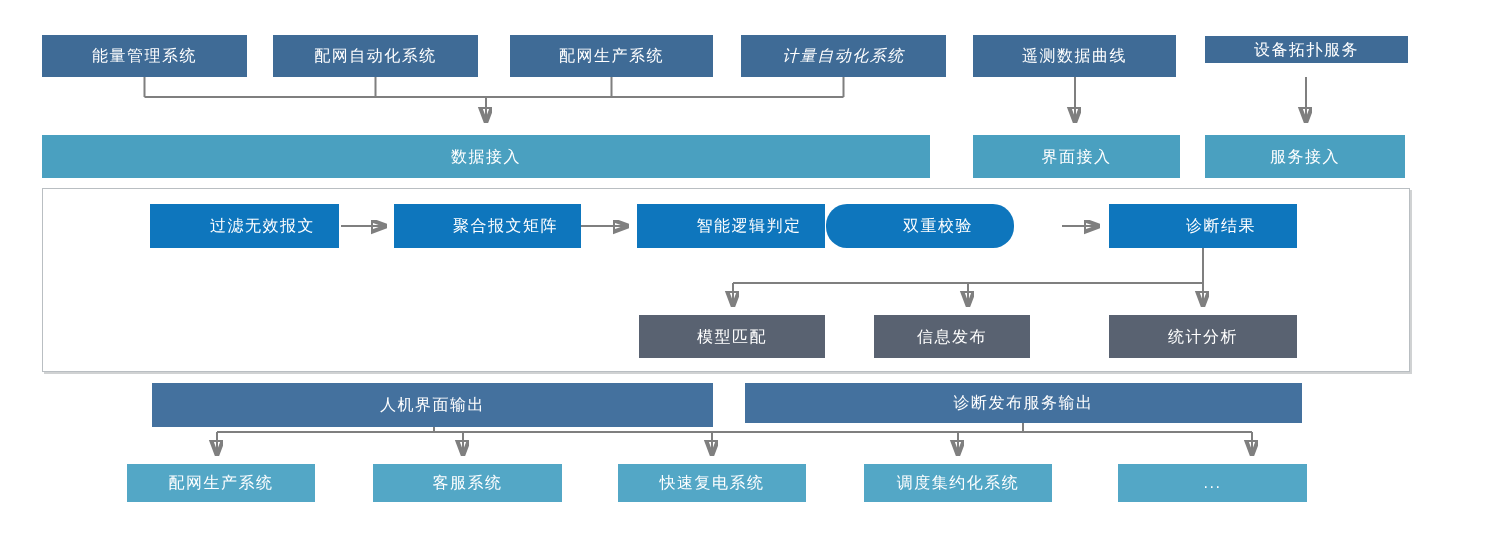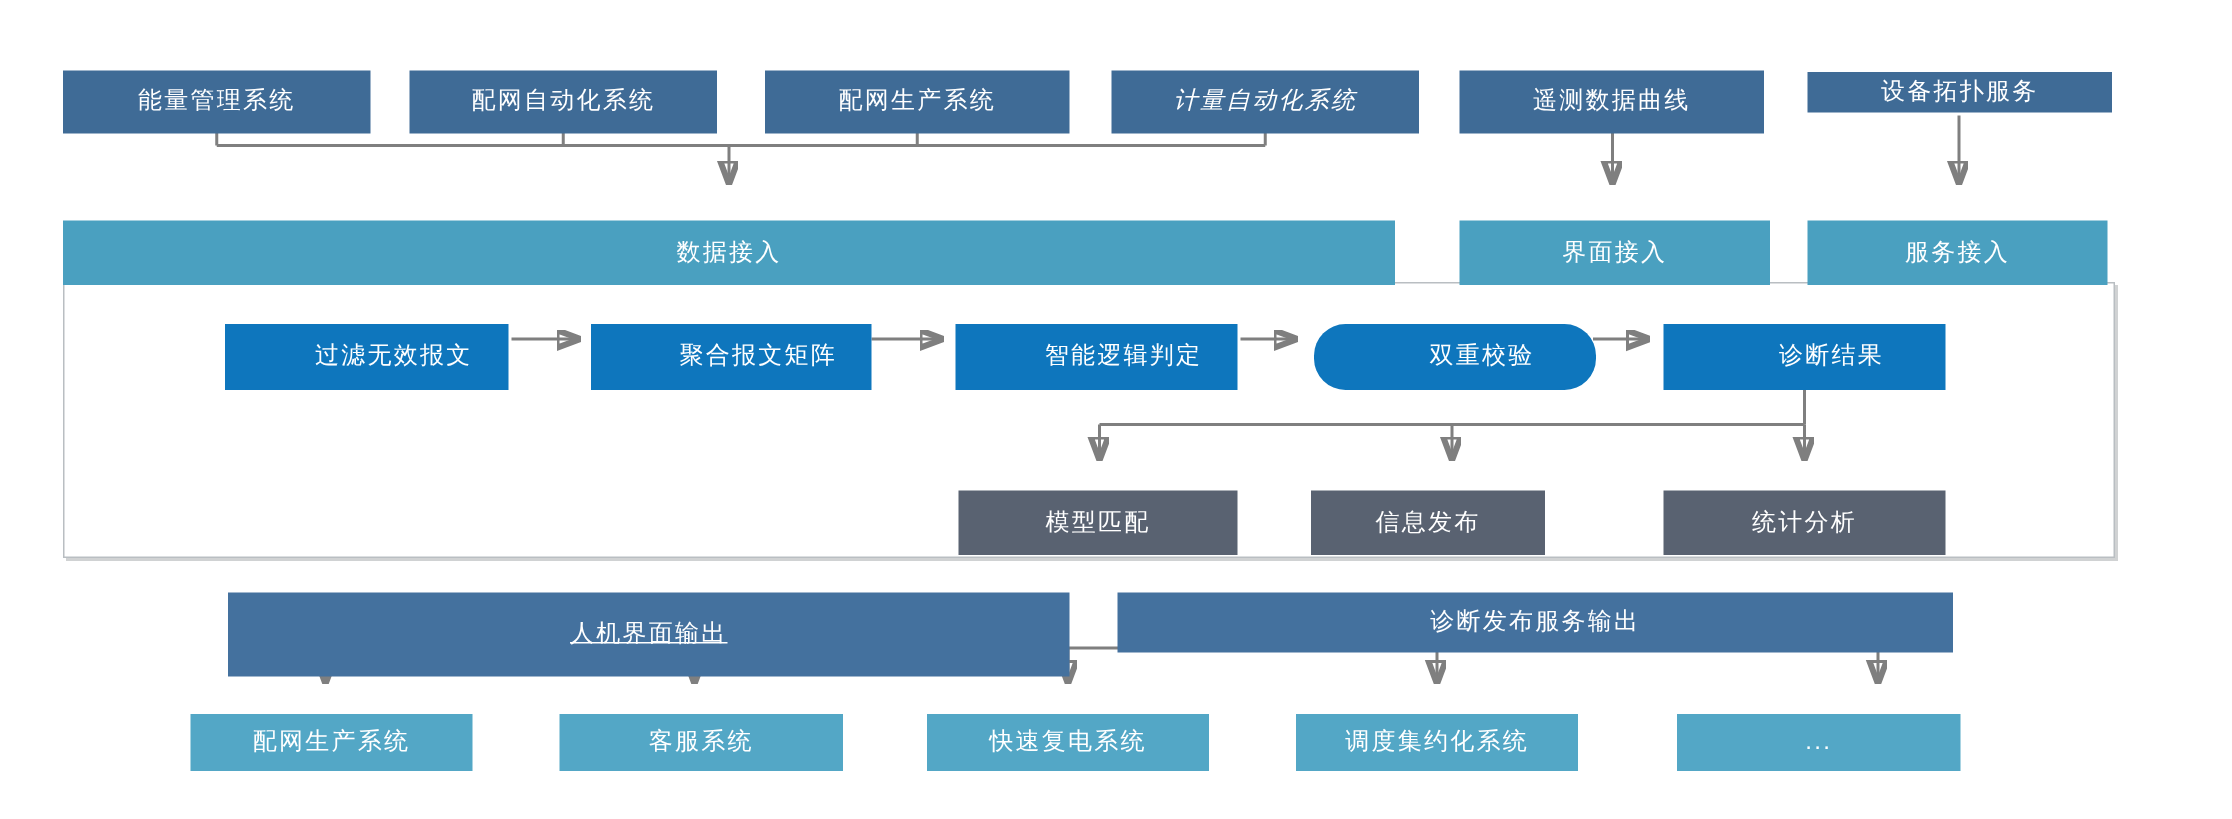--- a/index.html
+++ b/index.html
@@ -10,7 +10,7 @@
   .node{
     position:absolute;display:flex;align-items:center;justify-content:center;
     color:var(--text,#fff);font-size:16px;letter-spacing:1.5px;line-height:1;
-    box-sizing:border-box;white-space:nowrap;margin-top:12px;
+    box-sizing:border-box;white-space:nowrap;
   }
   .src{background:var(--source-box,#3f6b96);}
   .access{background:var(--access-bar,#4aa0c0);}

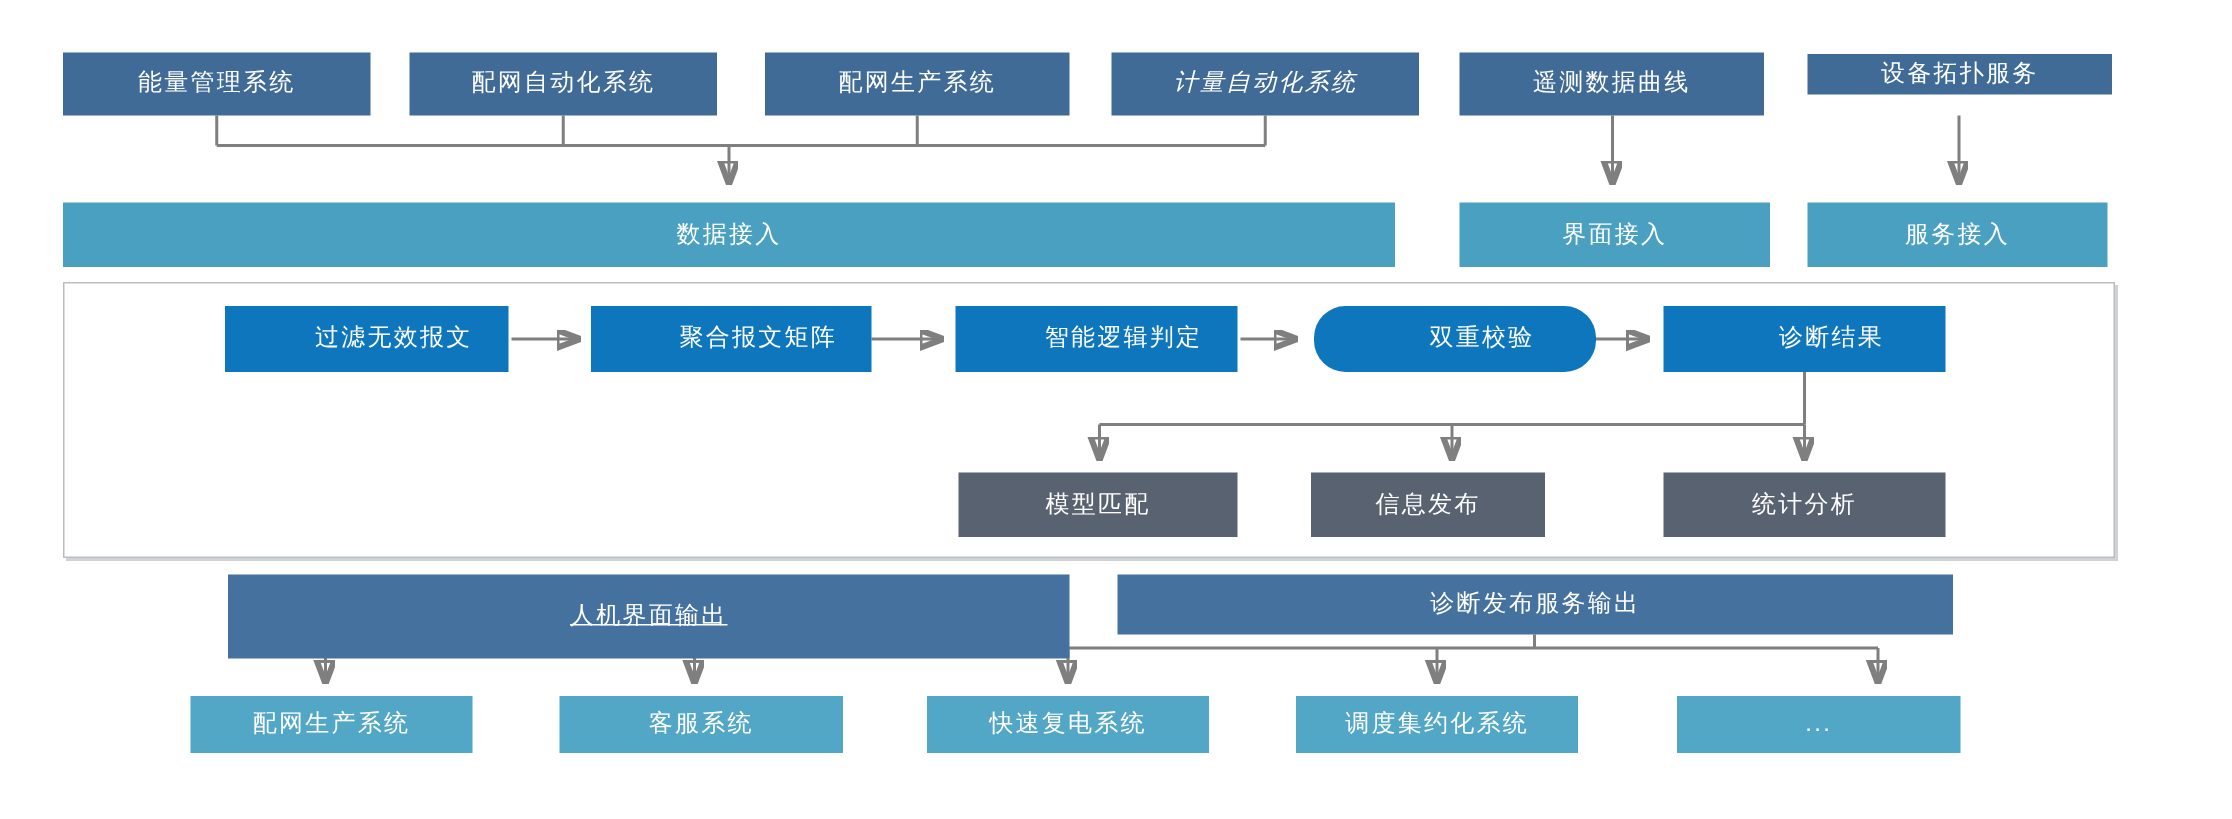--- a/index.html
+++ b/index.html
@@ -78,7 +78,7 @@
   <div class="node flow" style="left:150px;top:204px;width:189px;height:44px;">过滤无效报文</div>
   <div class="node flow" style="left:394px;top:204px;width:187px;height:44px;">聚合报文矩阵</div>
   <div class="node flow" style="left:637px;top:204px;width:188px;height:44px;">智能逻辑判定</div>
-  <div class="node flow" style="left:876px;top:204px;width:188px;height:44px;border-radius:21px;">双重校验</div>
+  <div class="node flow" style="left:826px;top:204px;width:188px;height:44px;border-radius:21px;">双重校验</div>
   <div class="node flow" style="left:1109px;top:204px;width:188px;height:44px;">诊断结果</div>
 
   <div class="node result" style="left:639px;top:315px;width:186px;height:43px;">模型匹配</div>

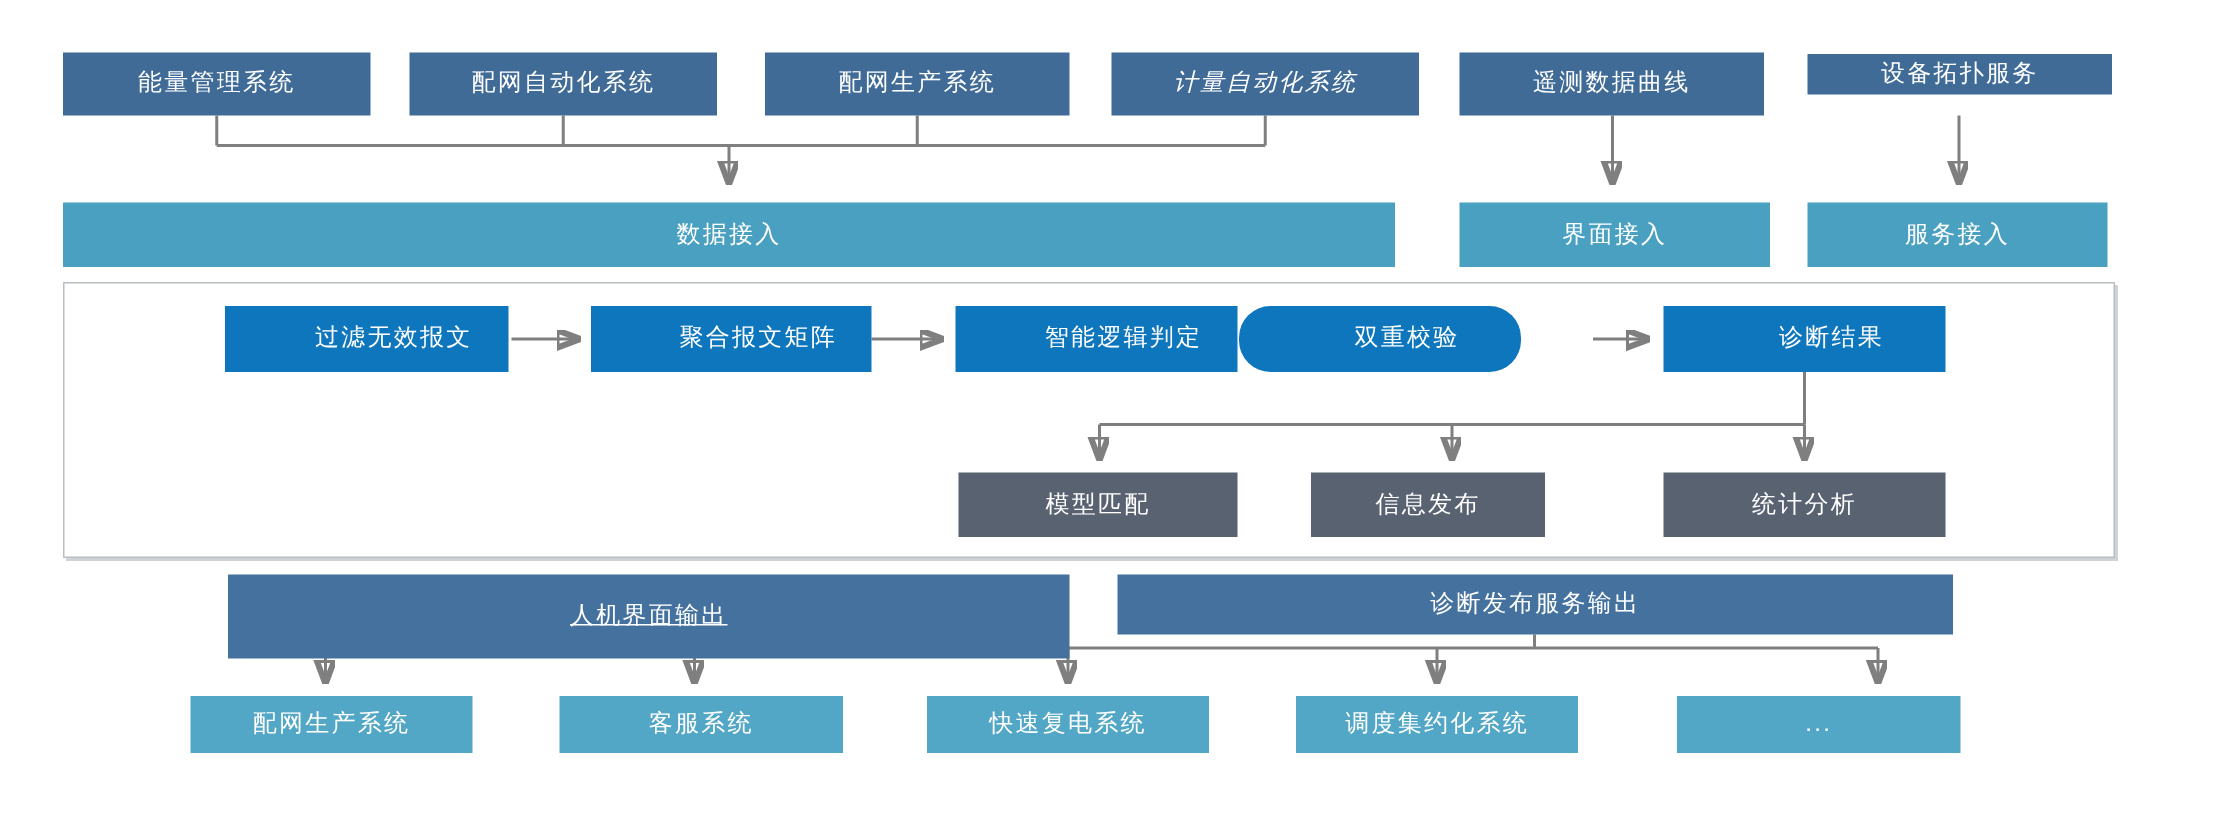--- a/index.html
+++ b/index.html
@@ -85,7 +85,7 @@
   <div class="node result" style="left:874px;top:315px;width:156px;height:43px;">信息发布</div>
   <div class="node result" style="left:1109px;top:315px;width:188px;height:43px;">统计分析</div>
 
-  <div class="node outbar" style="left:152px;top:383px;width:561px;height:56px;text-decoration:underline;">人机界面输出</div>
+  <div class="node outbar" style="left:152px;top:383px;width:561px;height:44px;">人机界面输出</div>
   <div class="node outbar" style="left:745px;top:383px;width:557px;height:40px;">诊断发布服务输出</div>
 
   <div class="node target" style="left:127px;top:464px;width:188px;height:38px;">配网生产系统</div>

